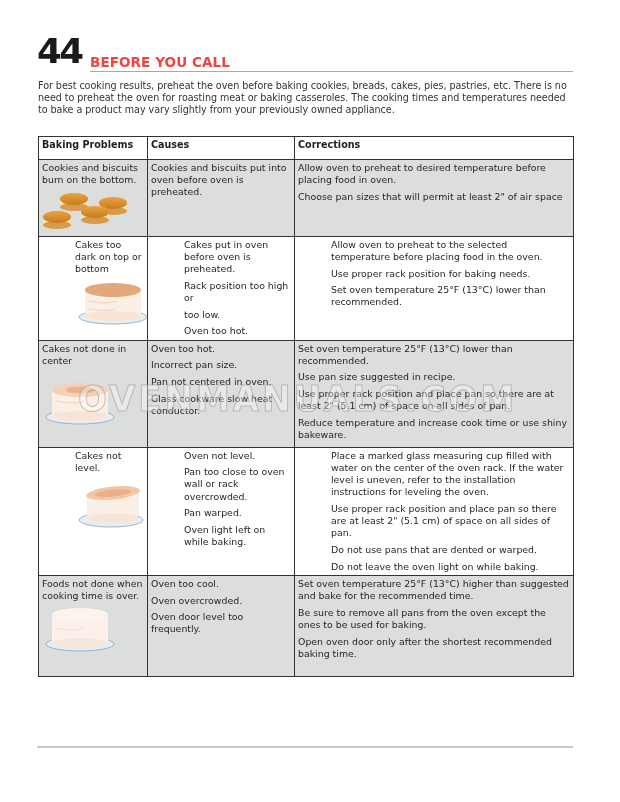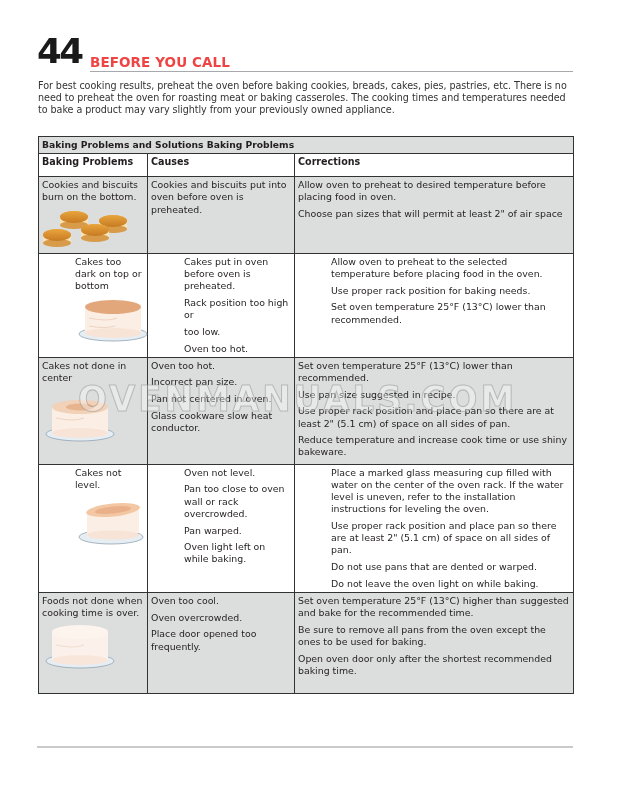--- a/index.html
+++ b/index.html
@@ -36,9 +36,6 @@
     <col style="width:279px">
   </colgroup>
   <tbody>
-      <tr class="title-row">
-    <th colspan="3">Baking Problems and Solutions Baking Problems</th>
-  </tr>
   <tr class="hdr-row">
     <th>Baking Problems</th>
     <th>Causes</th>

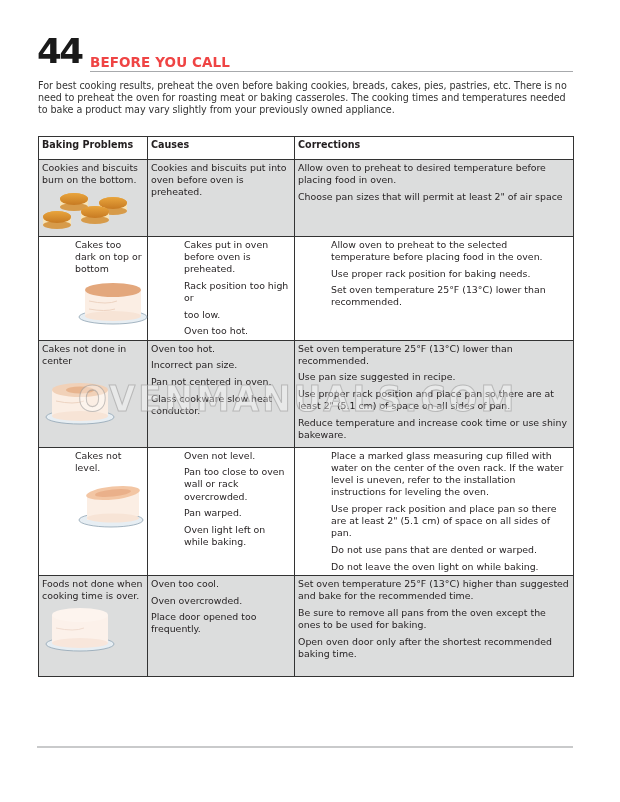--- a/index.html
+++ b/index.html
@@ -187,7 +187,7 @@
     <td>
       <div class="p">Oven too cool.</div>
       <div class="p">Oven overcrowded.</div>
-      <div class="p">Place door opened too frequently.</div>
+      <div class="p">Oven door level too frequently.</div>
     </td>
     <td>
       <div class="p">Set oven temperature 25°F (13°C) higher than suggested and bake for the recommended time.</div>

